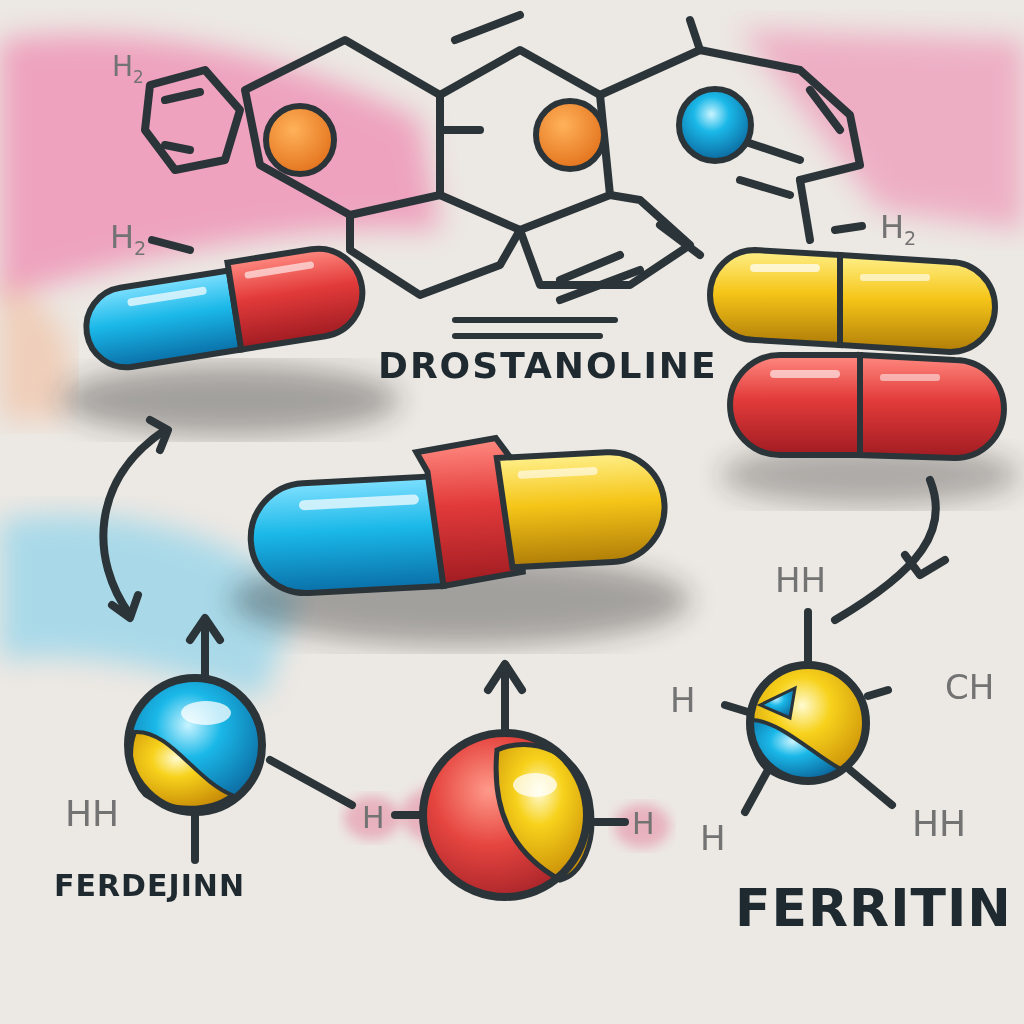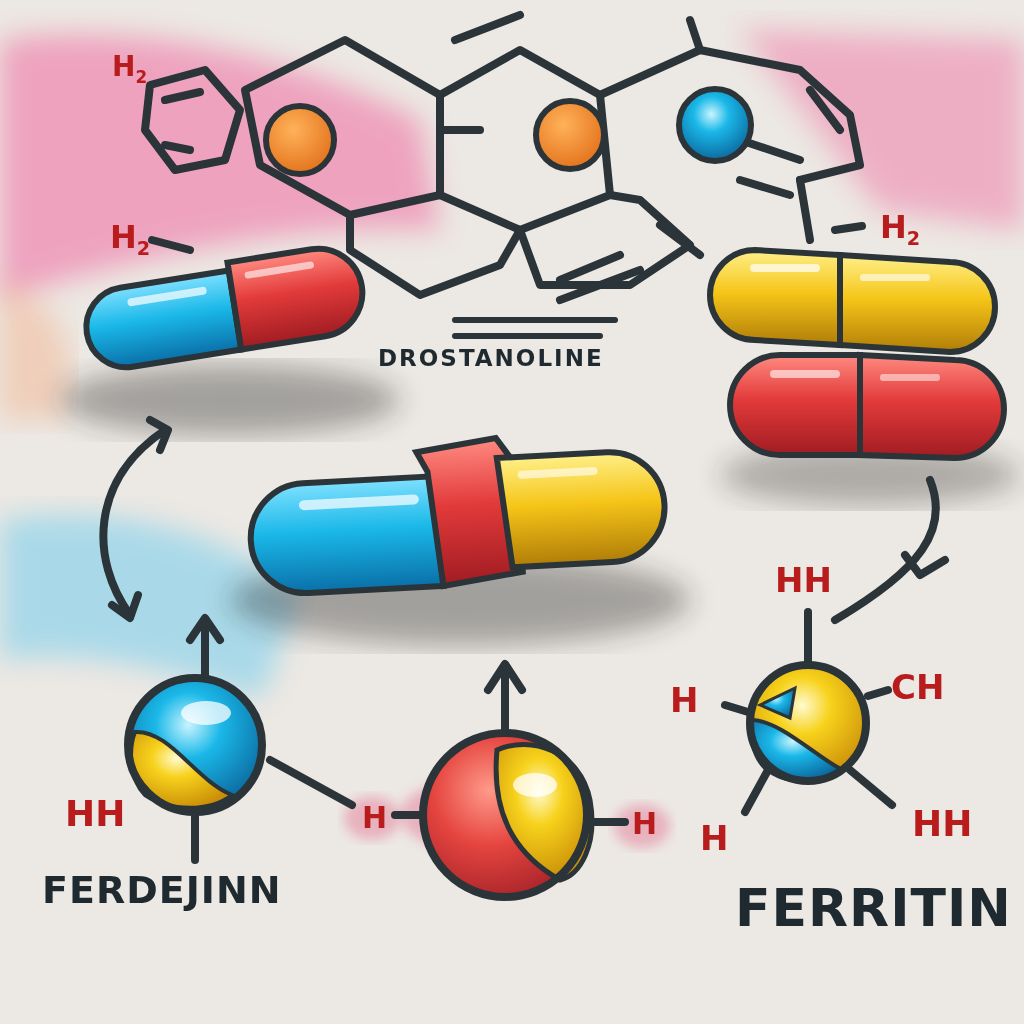--- a/index.html
+++ b/index.html
@@ -24,8 +24,8 @@
   .atom {
     position: absolute;
     font-family: "DejaVu Sans", sans-serif;
-    font-weight: bold;
-    color: #b91c1c;
+    font-weight: normal;
+    color: #737373;
     white-space: nowrap;
   }
   .atom sub { font-size: 0.6em; }

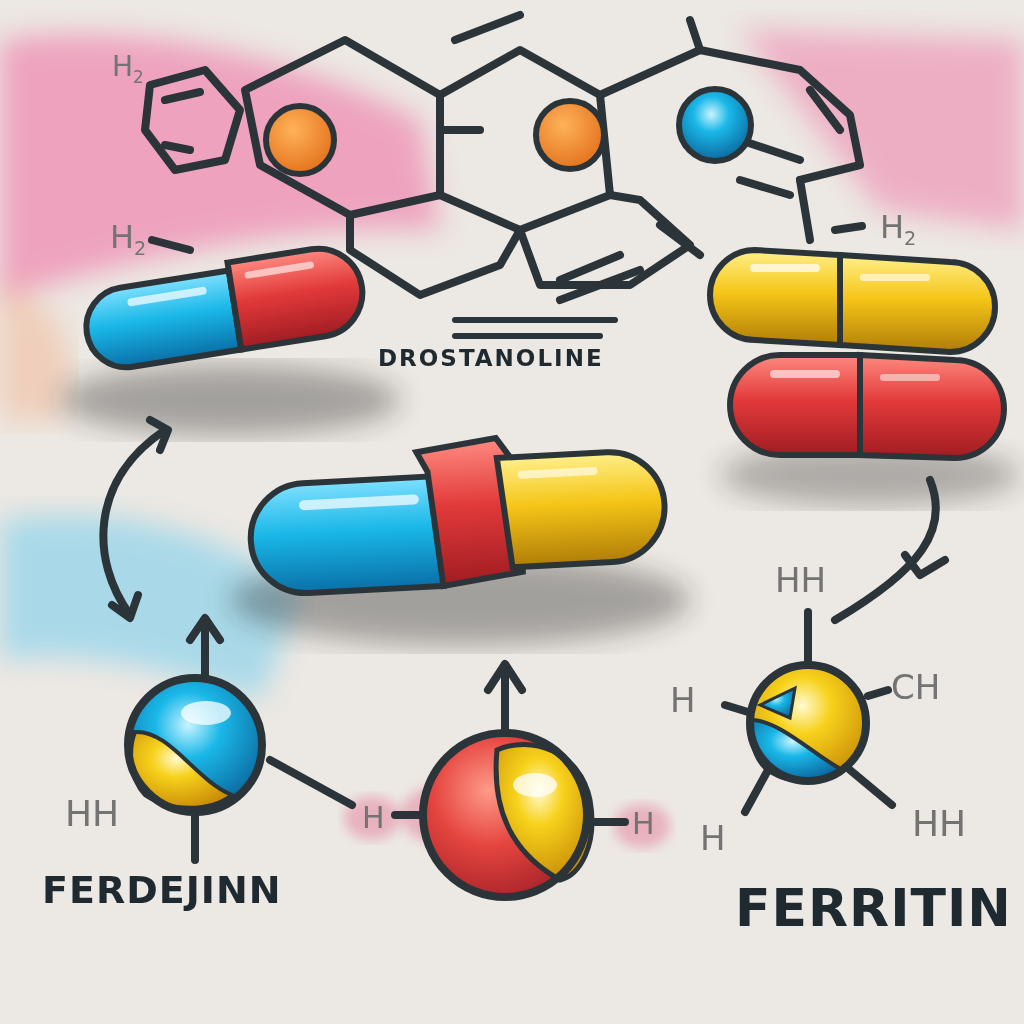--- a/index.html
+++ b/index.html
@@ -18,7 +18,7 @@
     letter-spacing: 1px;
     white-space: nowrap;
   }
-  .label-main { font-size: 23px; left: 378px; top: 345px; letter-spacing: 2px; }
+  .label-main { font-size: 36px; left: 378px; top: 345px; letter-spacing: 2px; }
   .label-left { font-size: 38px; left: 42px; top: 868px; }
   .label-right { font-size: 52px; left: 735px; top: 878px; }
   .atom {

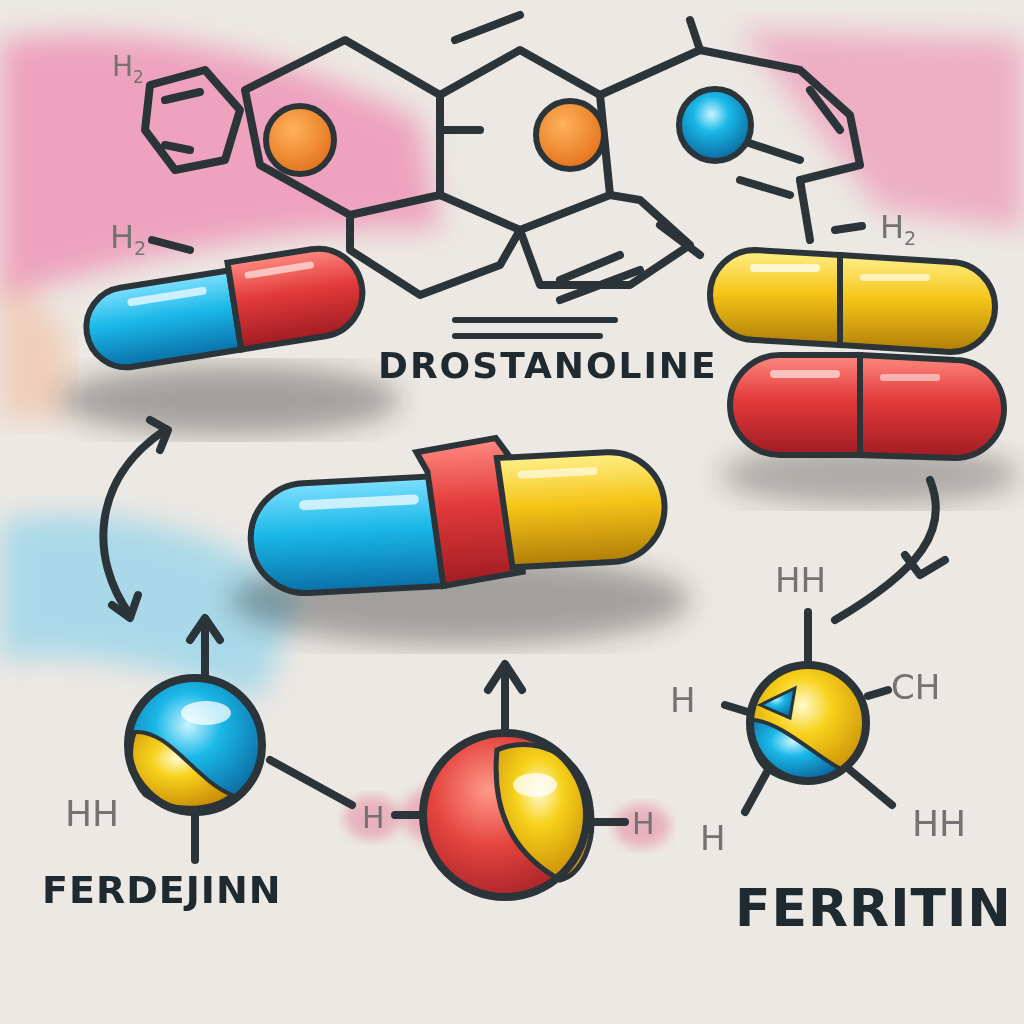--- a/index.html
+++ b/index.html
@@ -221,7 +221,7 @@
 <div class="atom" style="left:632px;top:806px;font-size:30px;">H</div>
 <div class="atom" style="left:775px;top:560px;font-size:34px;">HH</div>
 <div class="atom" style="left:670px;top:680px;font-size:34px;">H</div>
-<div class="atom" style="left:891px;top:667px;font-size:34px;">CH</div>
+<div class="atom" style="left:945px;top:667px;font-size:34px;">CH</div>
 <div class="atom" style="left:700px;top:818px;font-size:34px;">H</div>
 <div class="atom" style="left:912px;top:803px;font-size:36px;">HH</div>
 

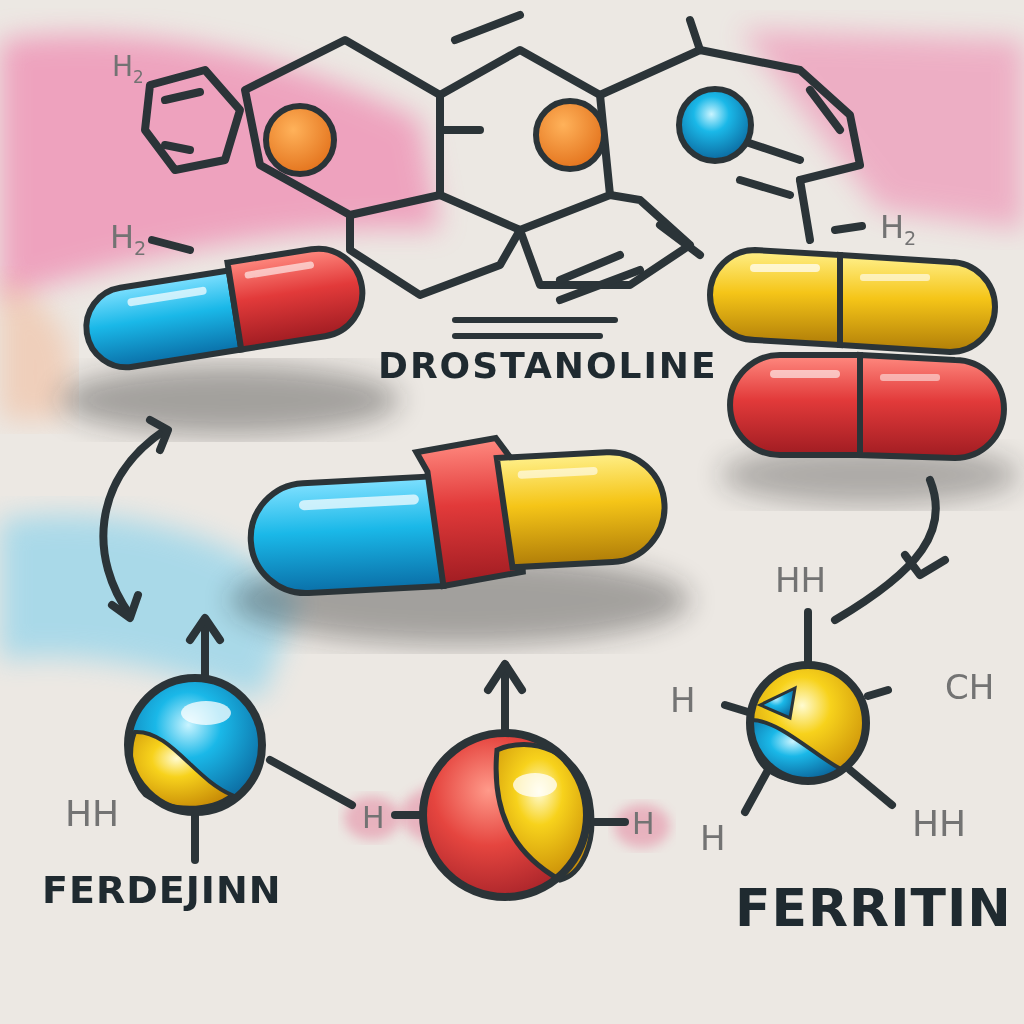--- a/index.html
+++ b/index.html
@@ -19,7 +19,7 @@
     white-space: nowrap;
   }
   .label-main { font-size: 36px; left: 378px; top: 345px; letter-spacing: 2px; }
-  .label-left { font-size: 38px; left: 42px; top: 868px; }
+  .label-left { font-size: 30px; left: 54px; top: 868px; }
   .label-right { font-size: 52px; left: 735px; top: 878px; }
   .atom {
     position: absolute;

